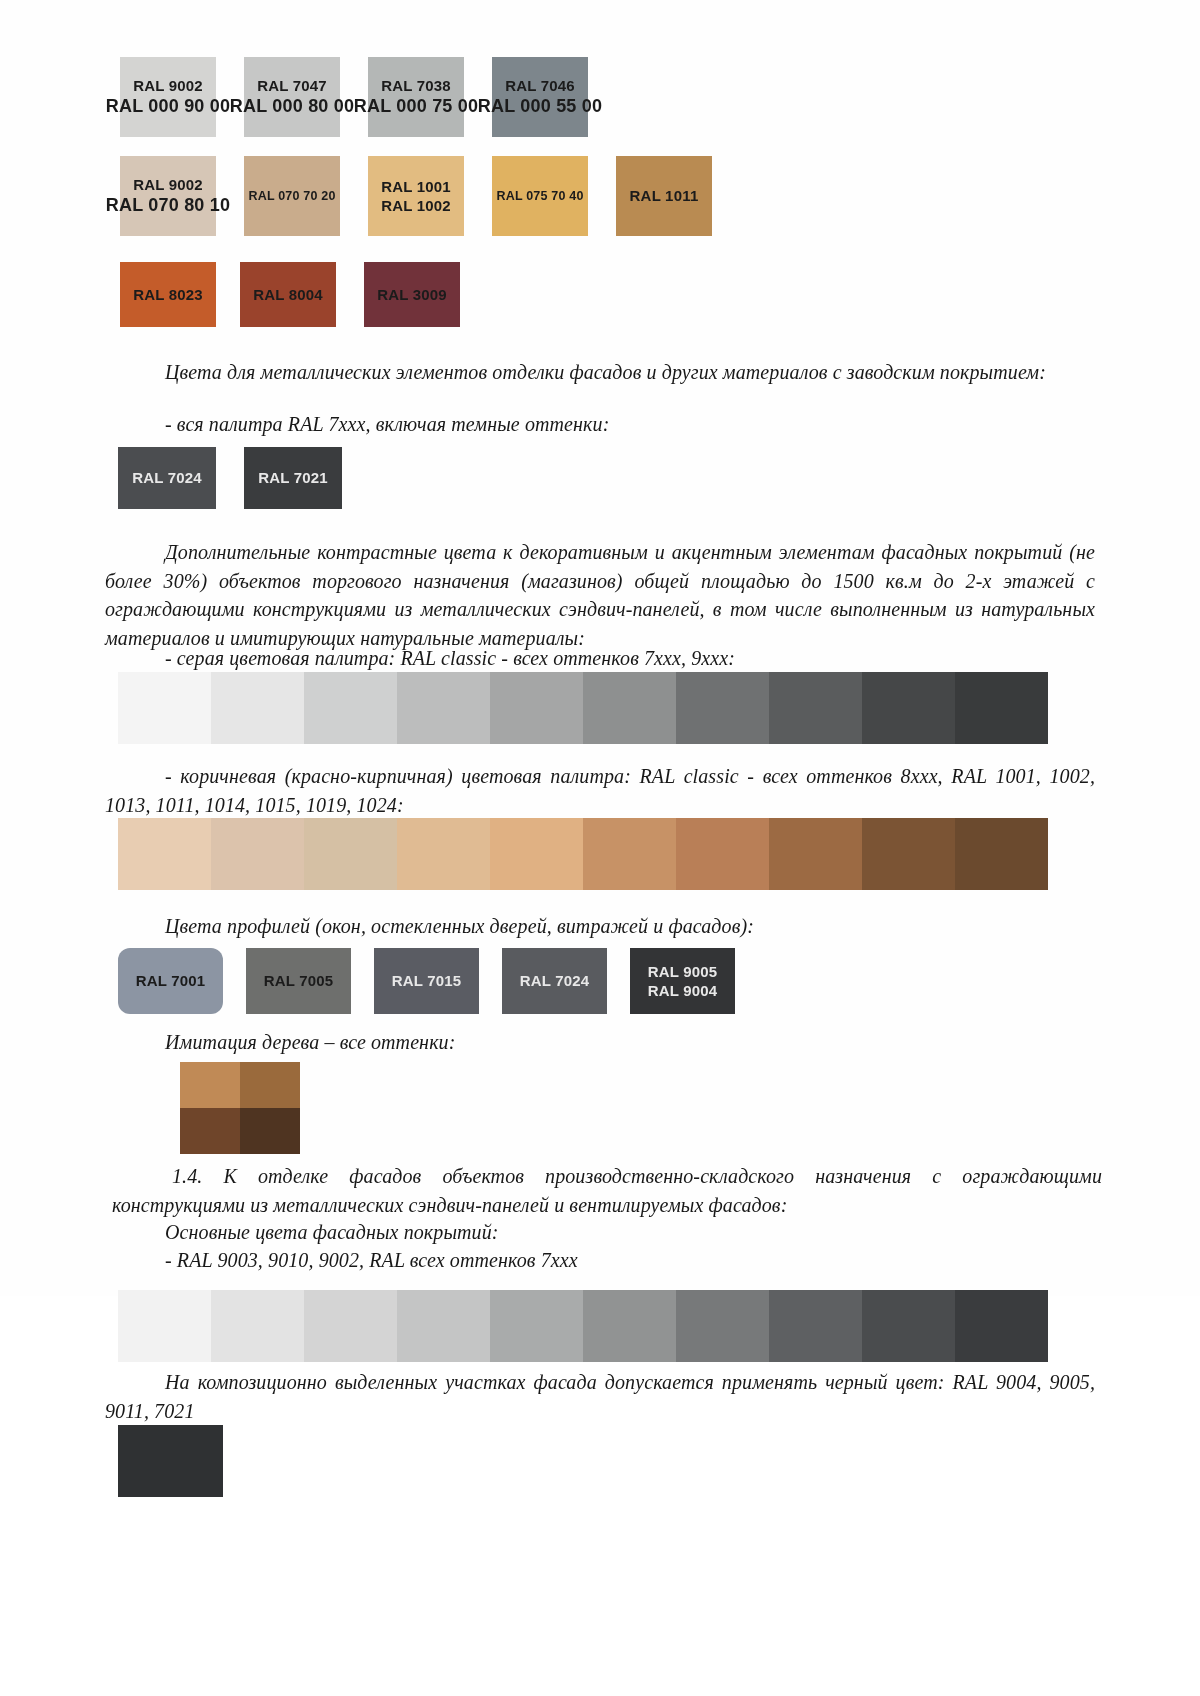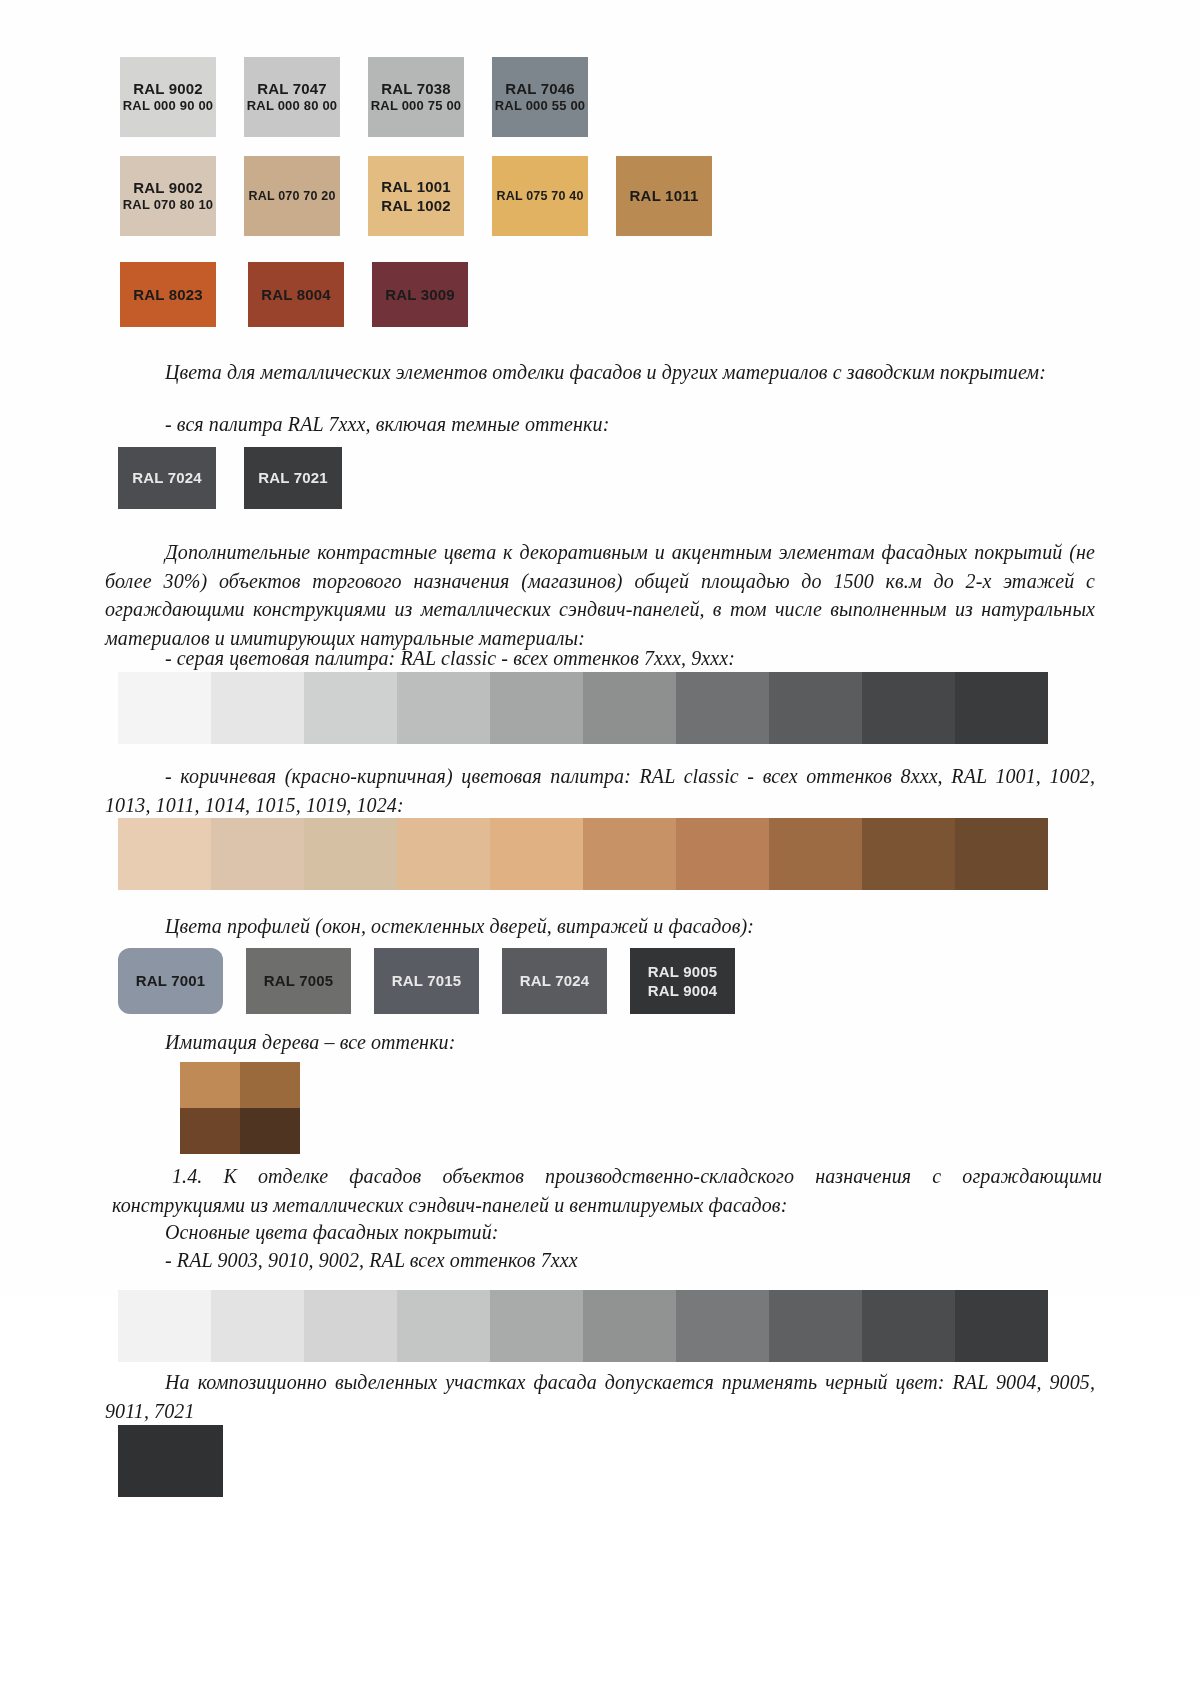--- a/index.html
+++ b/index.html
@@ -57,7 +57,7 @@
     line-height: 1.28;
   }
   .swatch .l1 { font-size: 15px; letter-spacing: .2px; white-space: nowrap;}
-  .swatch .l2 { font-size: 13px; letter-spacing: .2px; white-space: nowrap;}
+  .swatch .l2 { font-size: 18px; letter-spacing: .2px; white-space: nowrap;}
   .swatch.light-text { color: #e8e8e8; }
   .swatch.small .l1 { font-size: 12.5px; }
 

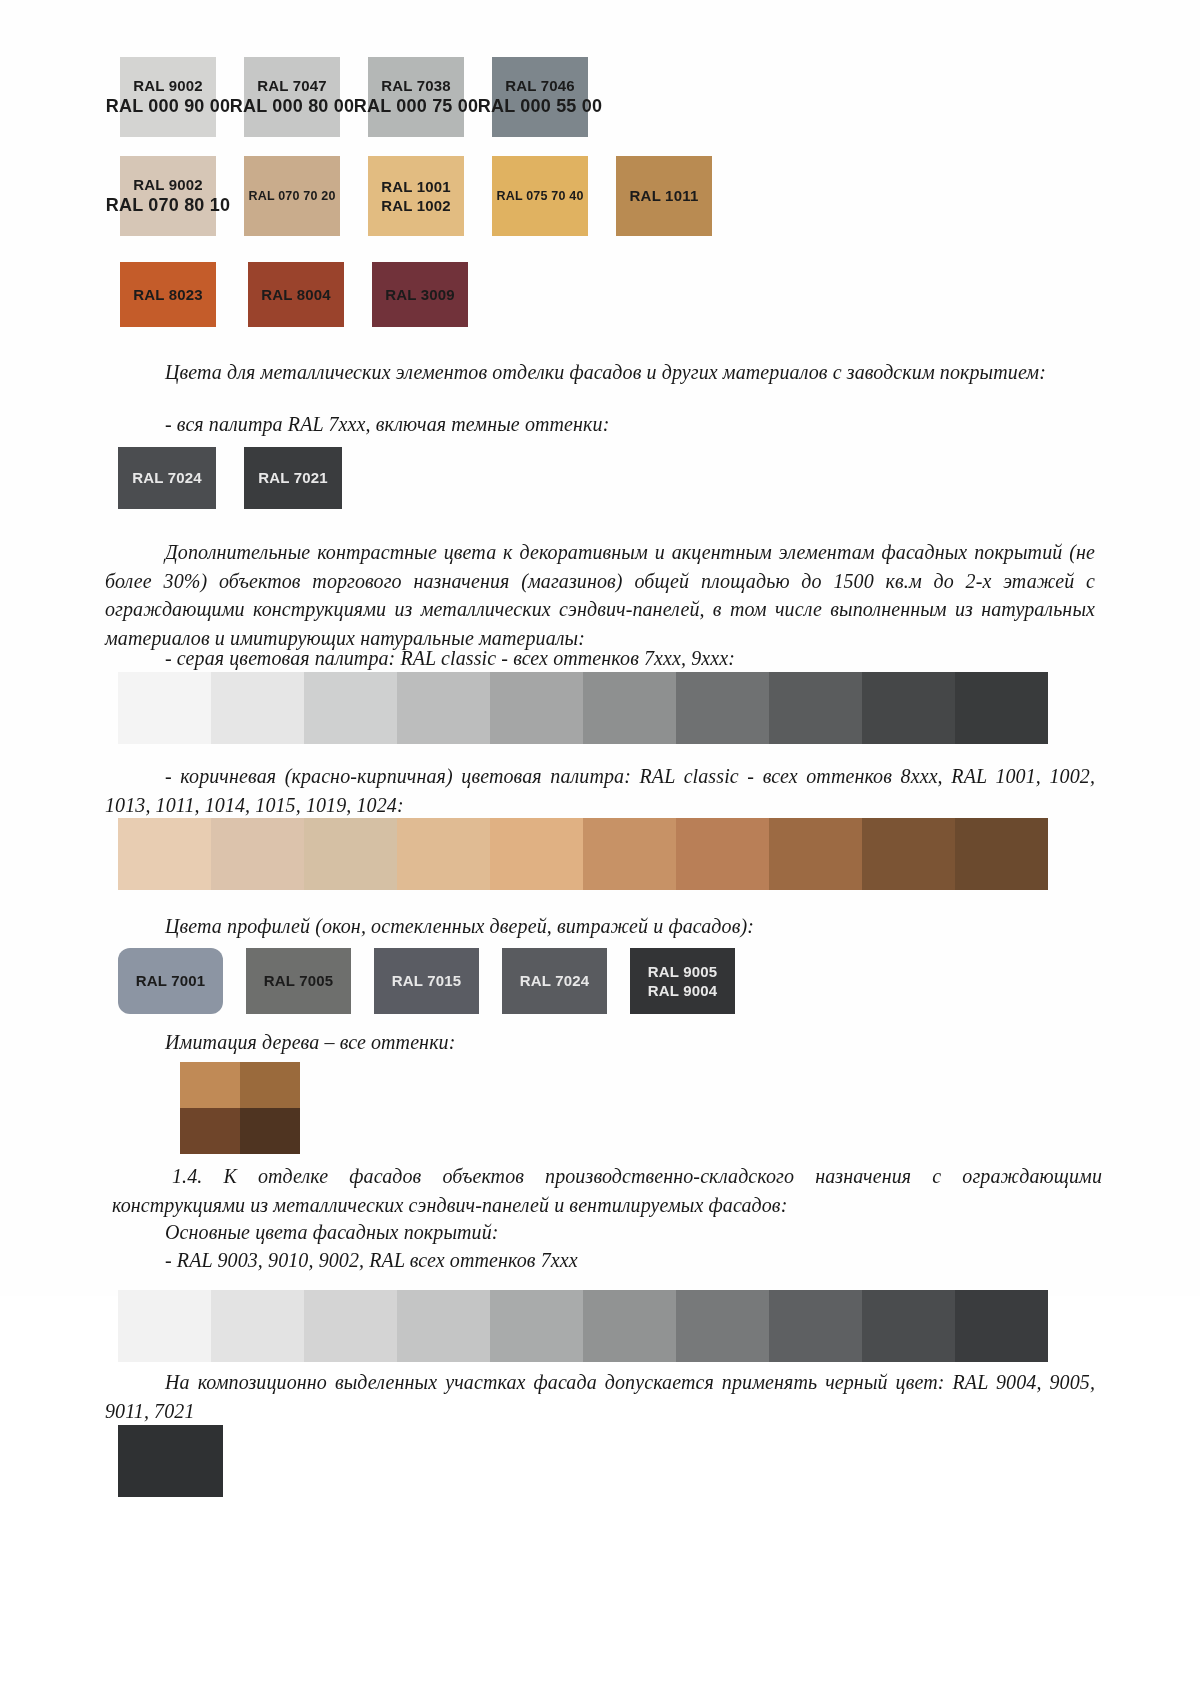--- a/index.html
+++ b/index.html
@@ -125,7 +125,7 @@
   </div>
 
   <div class="swatch-row" style="left:120px; top:262px;">
-    <div class="swatch" style="width:96px;height:65px;background:#c45c2a;margin-right:32px;">
+    <div class="swatch" style="width:96px;height:65px;background:#c45c2a;margin-right:24px;">
       <span class="l1">RAL 8023</span>
     </div>
     <div class="swatch" style="width:96px;height:65px;background:#9a432c;margin-right:28px;">

